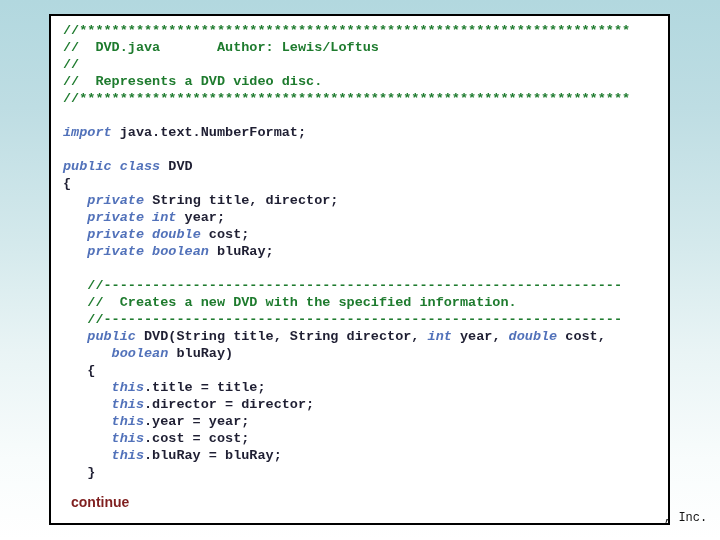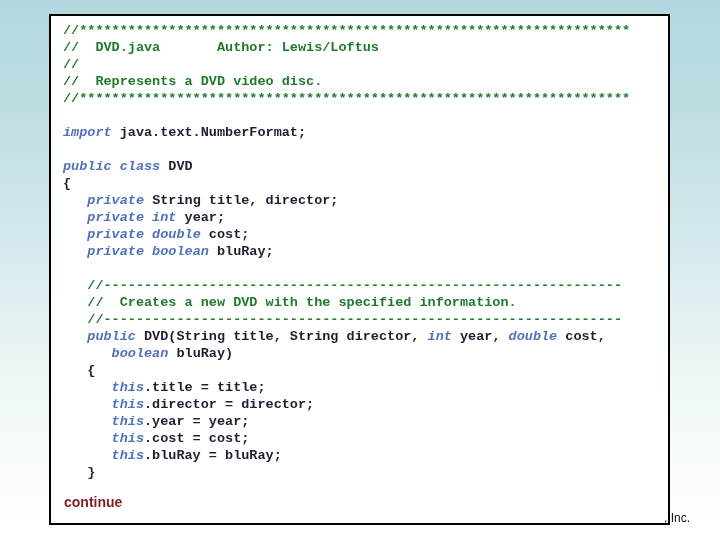--- a/index.html
+++ b/index.html
@@ -40,7 +40,7 @@
   .p { color: var(--plain, #1f1f33); text-align: center; }
   .continue-label {
     position: absolute;
-    left: 13px;
+    left: 20px;
     bottom: 13px;
     font-family: "Liberation Sans", sans-serif;
     font-weight: bold;

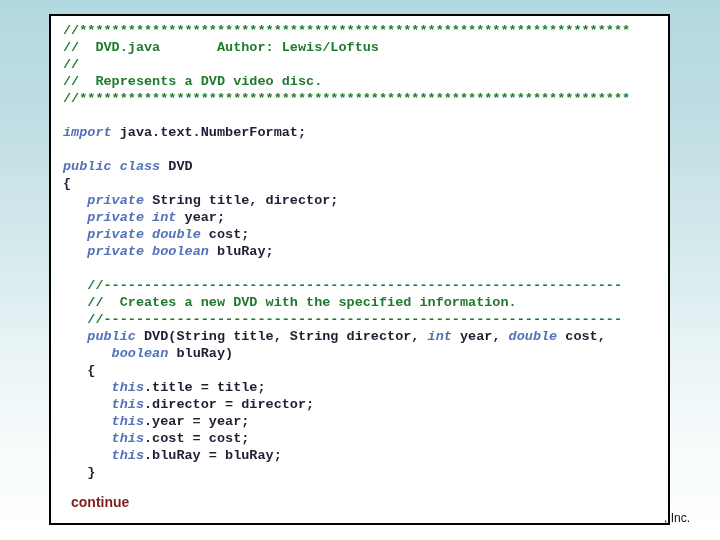--- a/index.html
+++ b/index.html
@@ -51,7 +51,7 @@
     position: absolute;
     left: 664px;
     top: 511px;
-    font-family: Liberation Sans, sans-serif;
+    font-family: Liberation Mono, monospace;
     font-size: 12px;
     color: #111111;
     white-space: nowrap;

